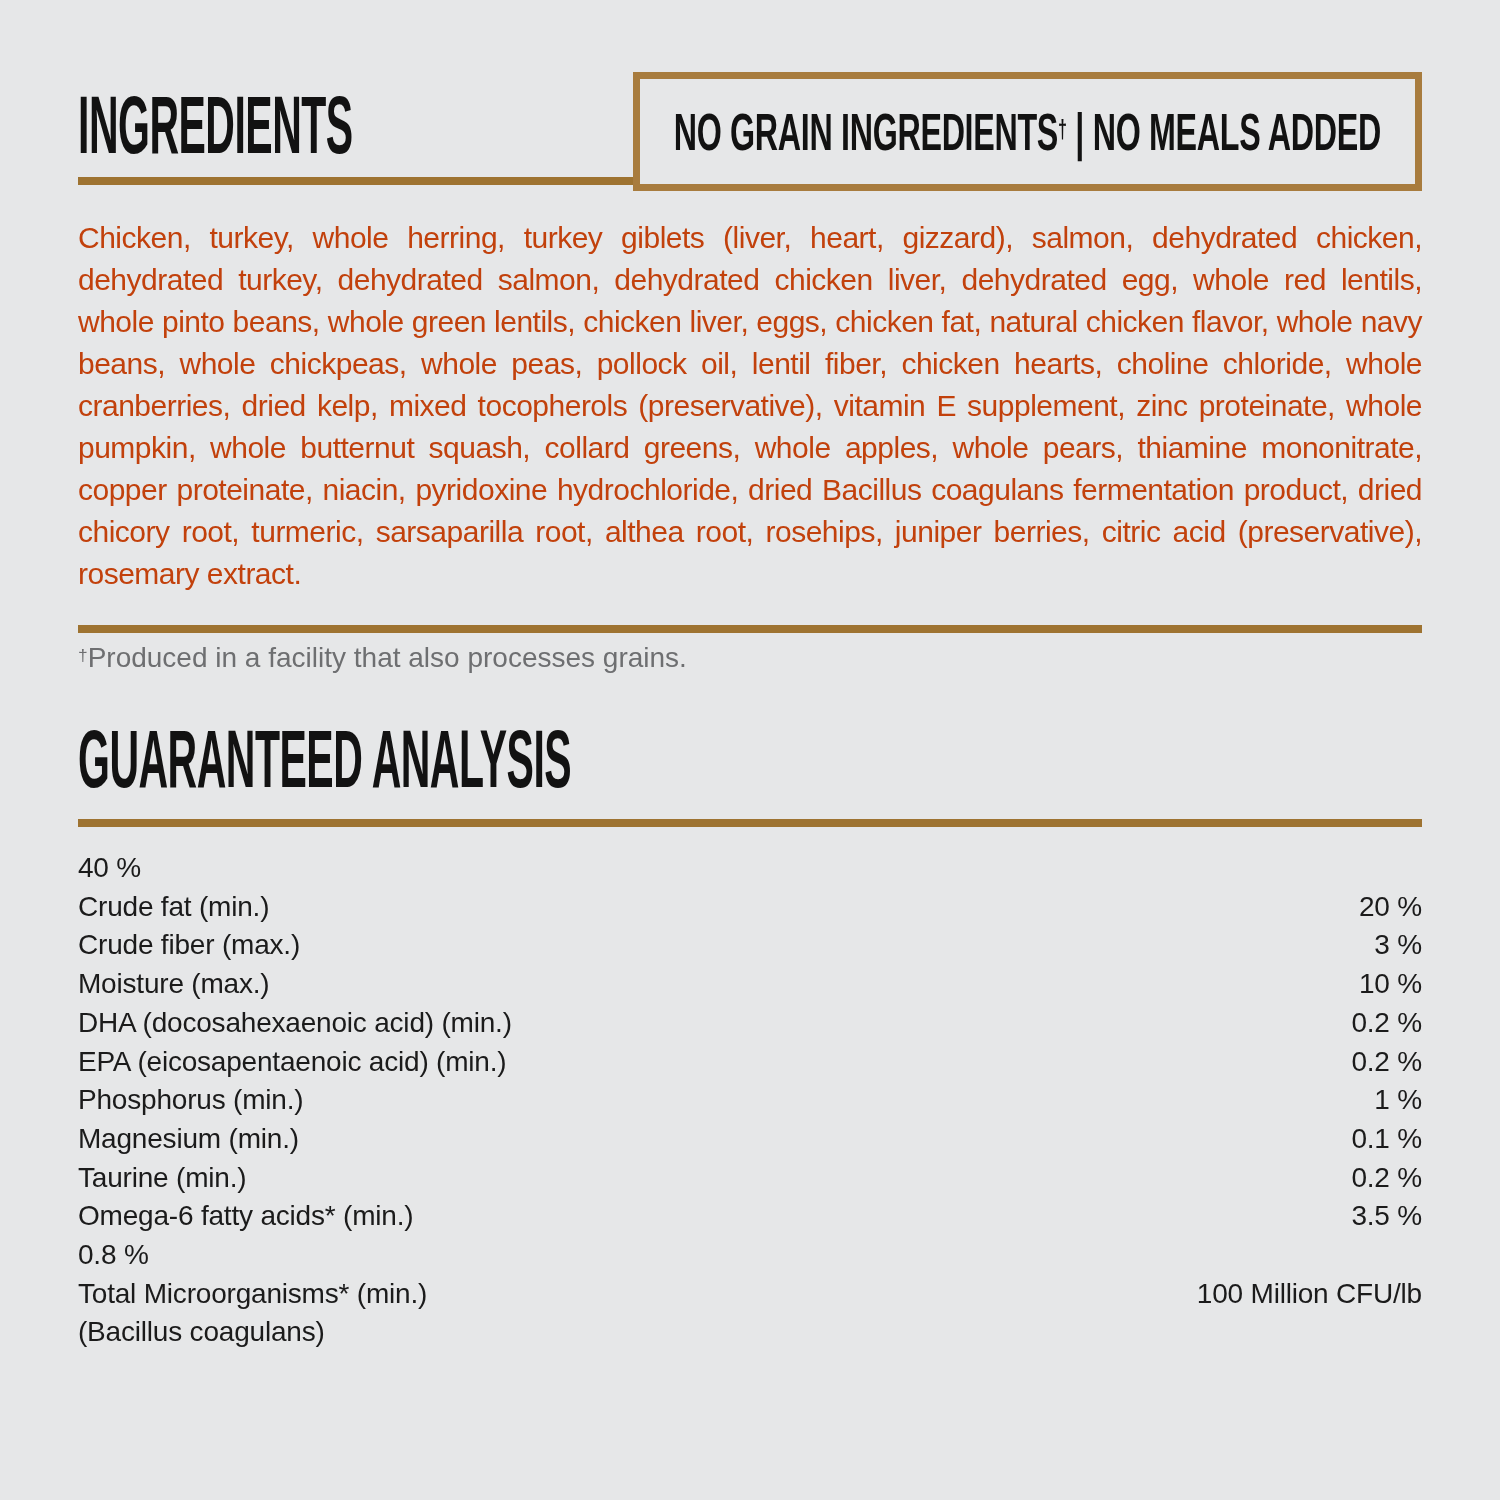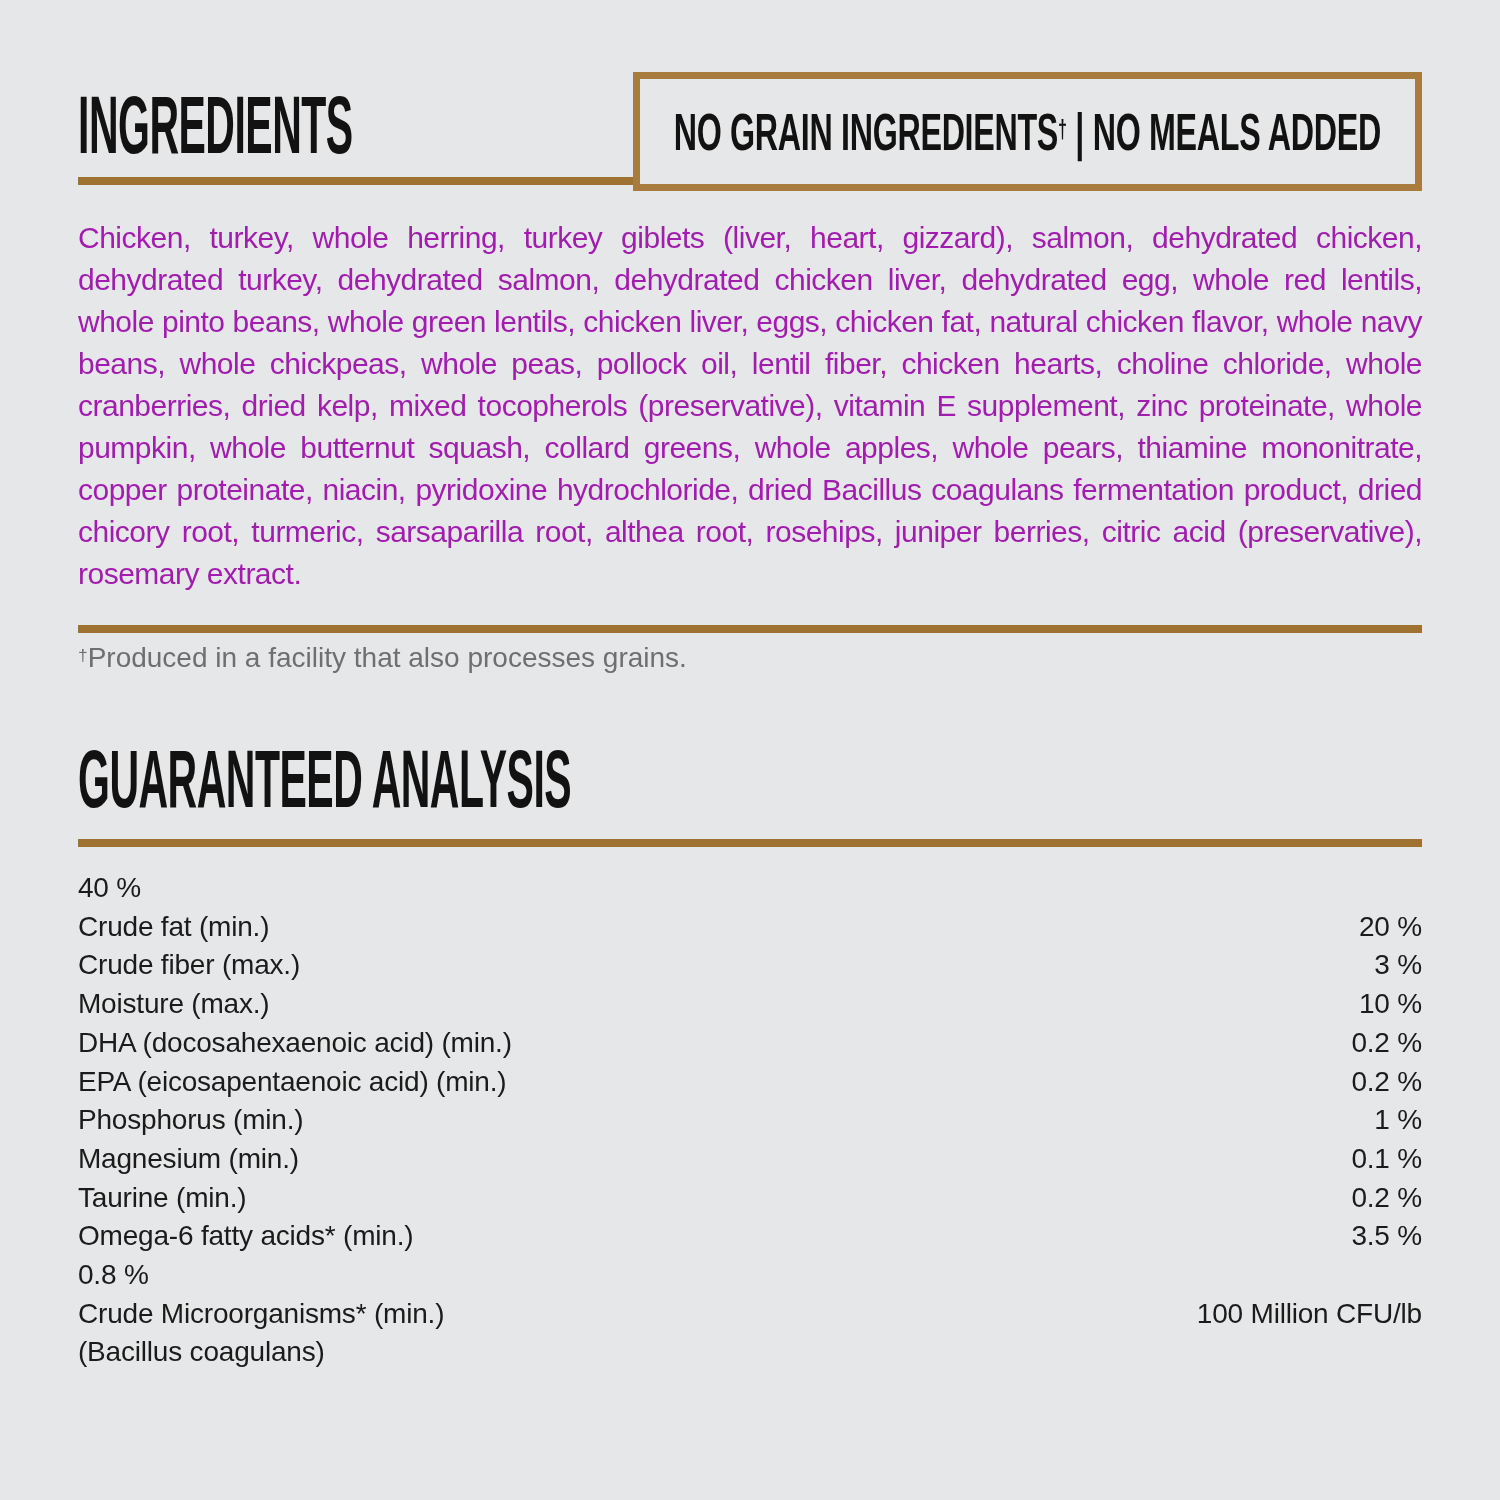--- a/index.html
+++ b/index.html
@@ -61,7 +61,7 @@
     letter-spacing:-0.5px;
     text-align:justify;
     text-justify:inter-word;
-    color:#a21caf;
+    color:#c2410c;
   }
   
   .rule-above-footnote{margin-top:30px;}

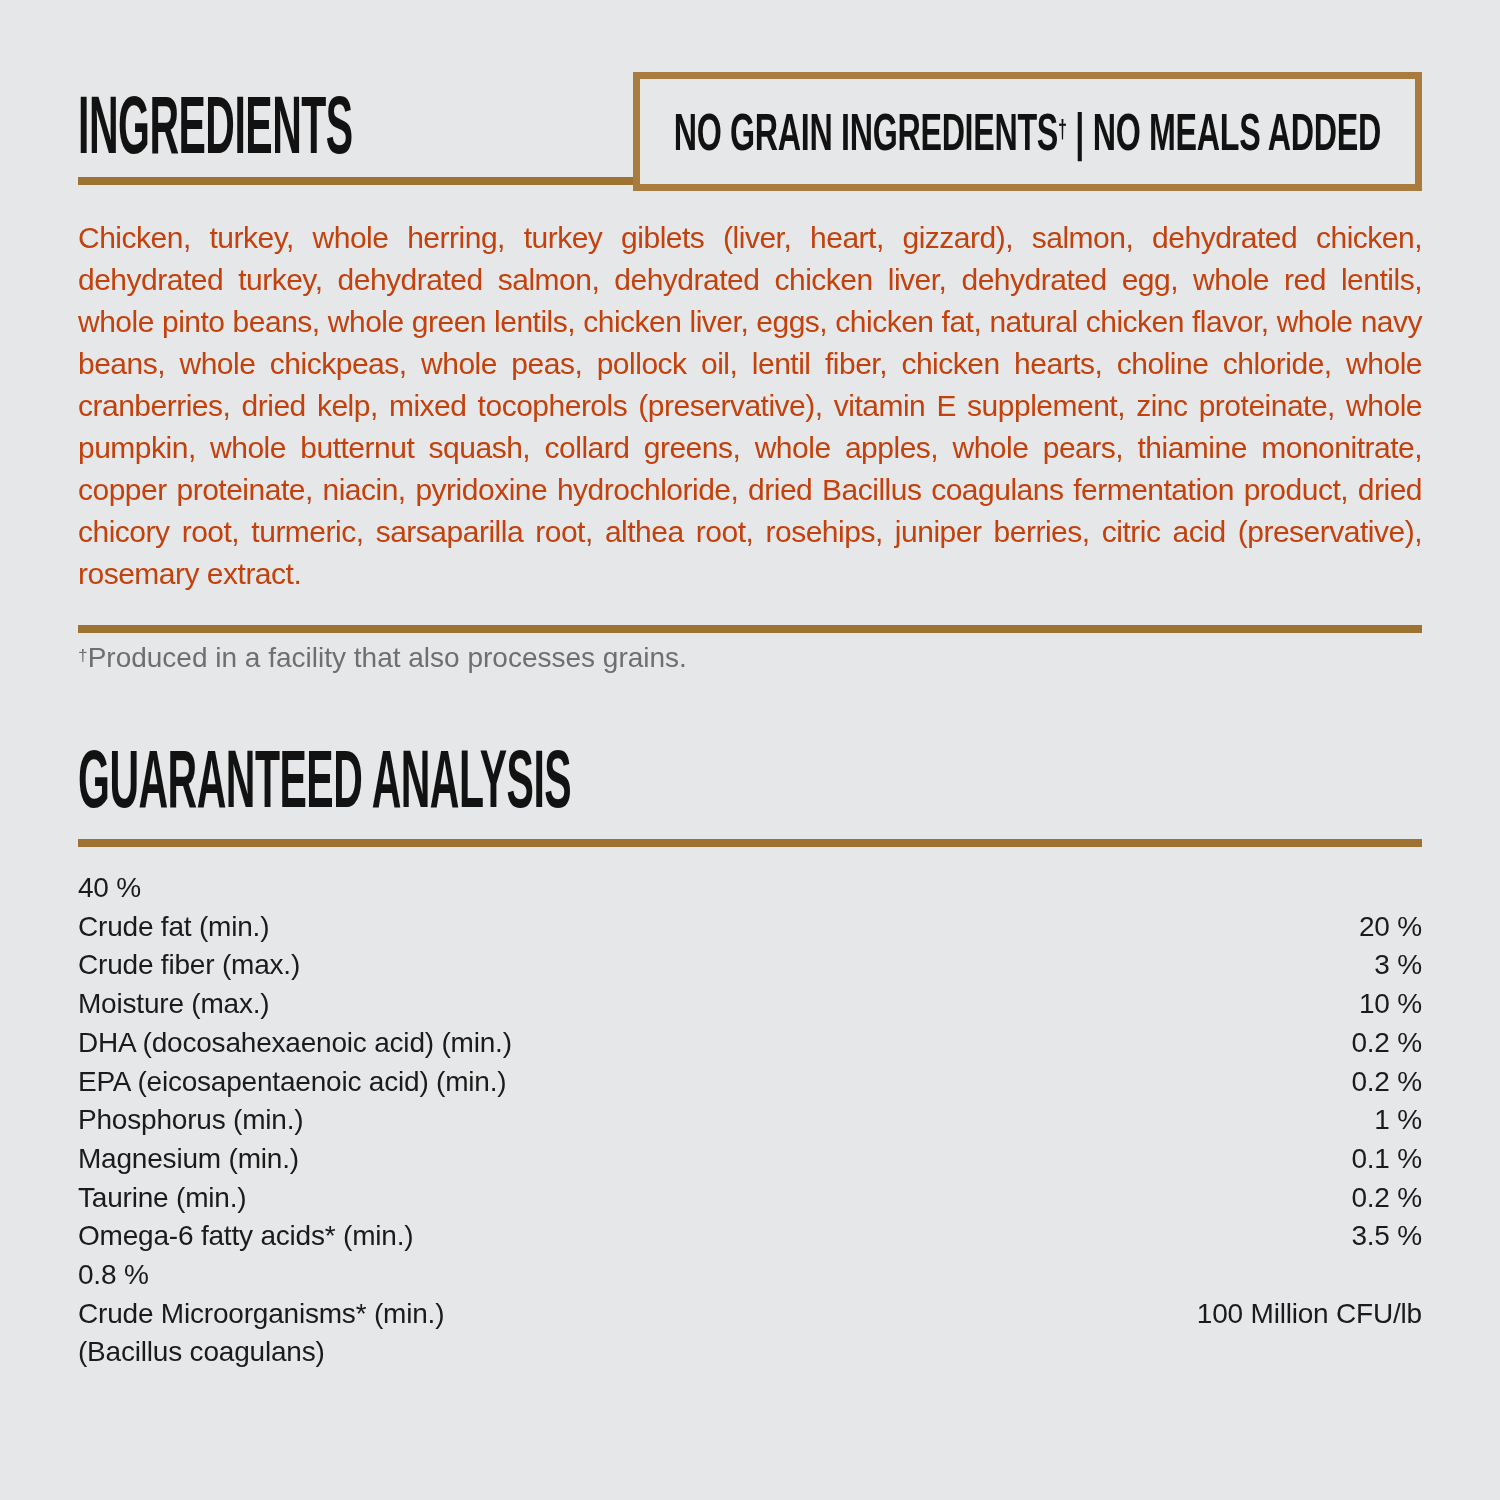--- a/index.html
+++ b/index.html
@@ -76,7 +76,7 @@
     vertical-align:baseline;
   }
   
-  .ga-heading-wrap{margin-top:62px;height:82px;}
+  .ga-heading-wrap{margin-top:42px;height:82px;}
   .rule-ga{margin-top:19px;}
   .ga-table{margin-top:22px;}
   .ga-row{

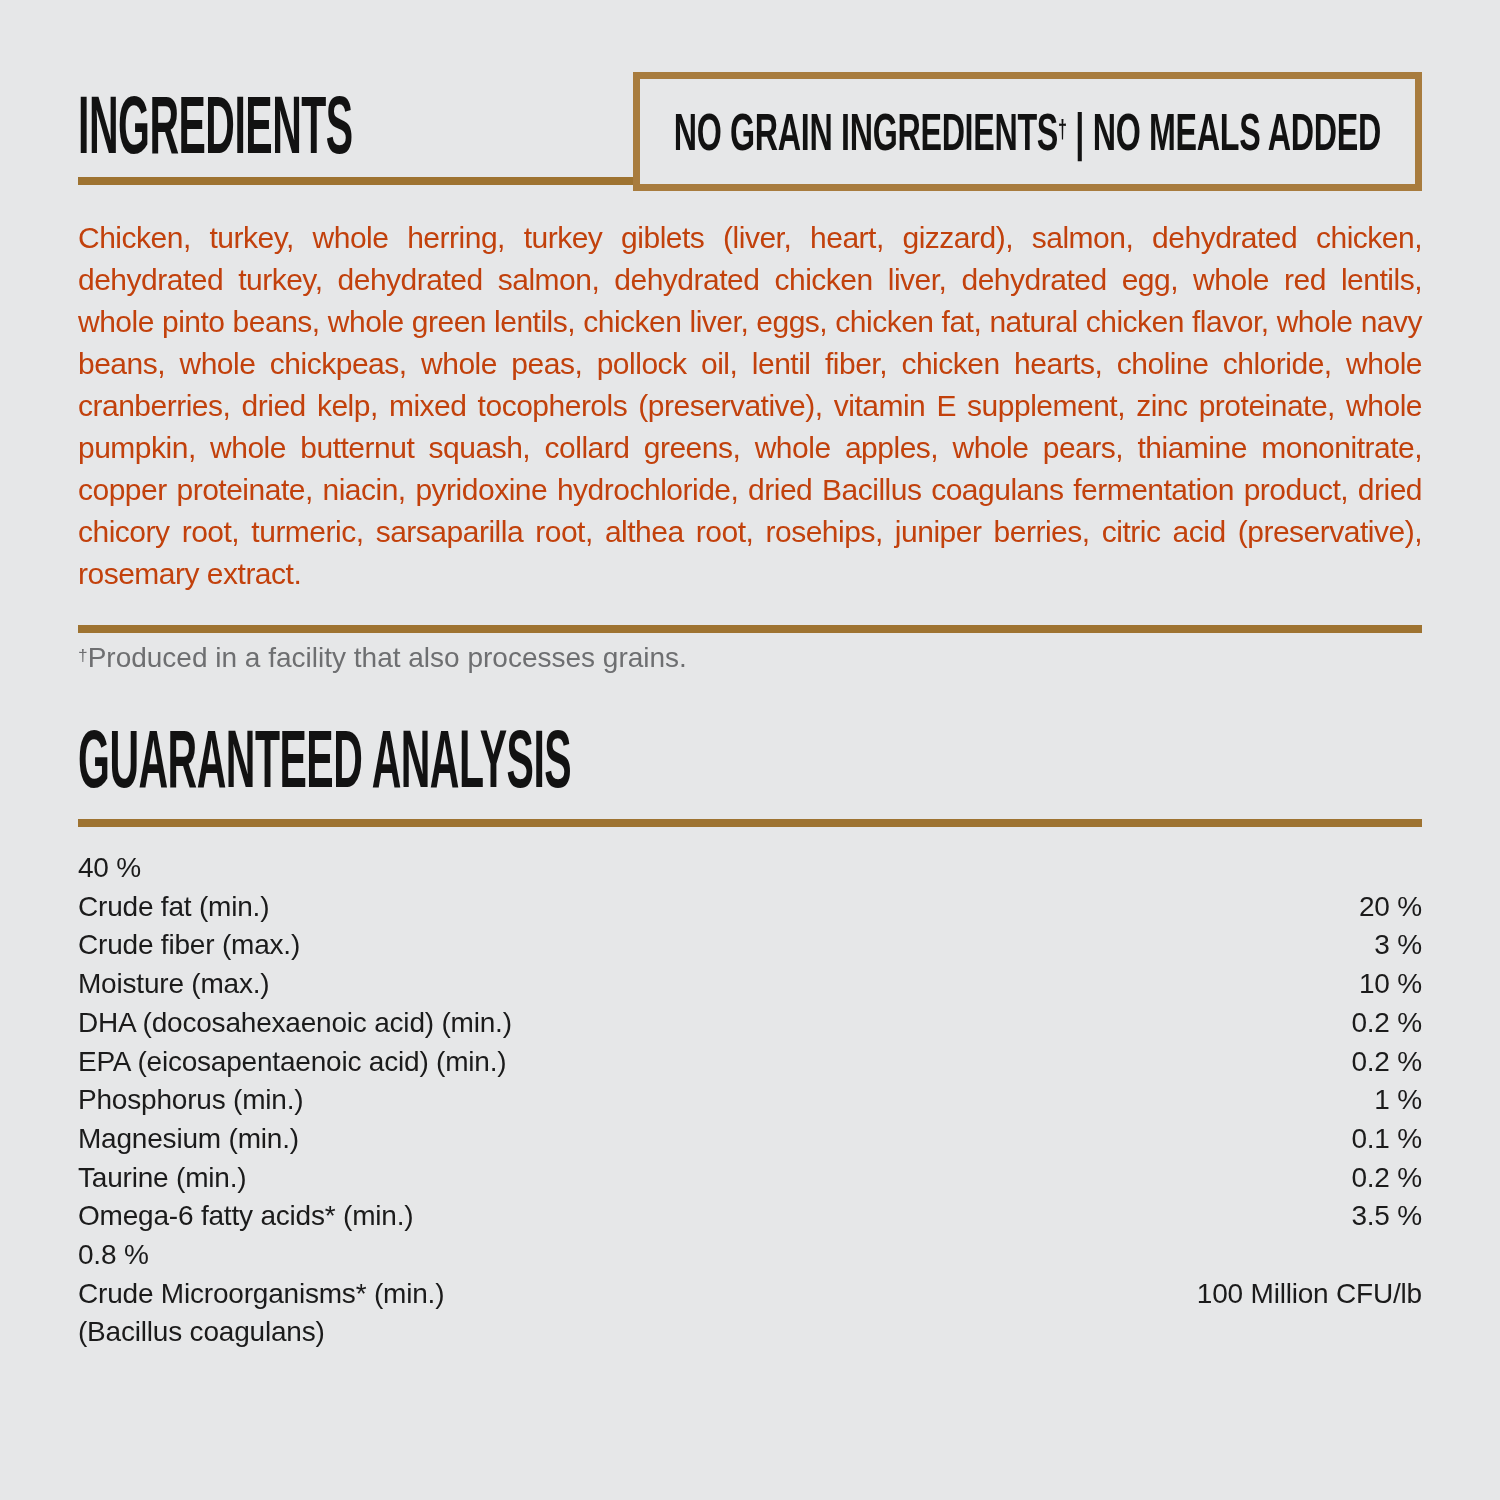--- a/index.html
+++ b/index.html
@@ -172,7 +172,7 @@
   </div>
 
   <div class="ga-row">
-    <span class="ga-label">Crude Microorganisms* (min.)</span>
+    <span class="ga-label">Total Microorganisms* (min.)</span>
     <span class="ga-value">100 Million CFU/lb</span>
   </div>
 

